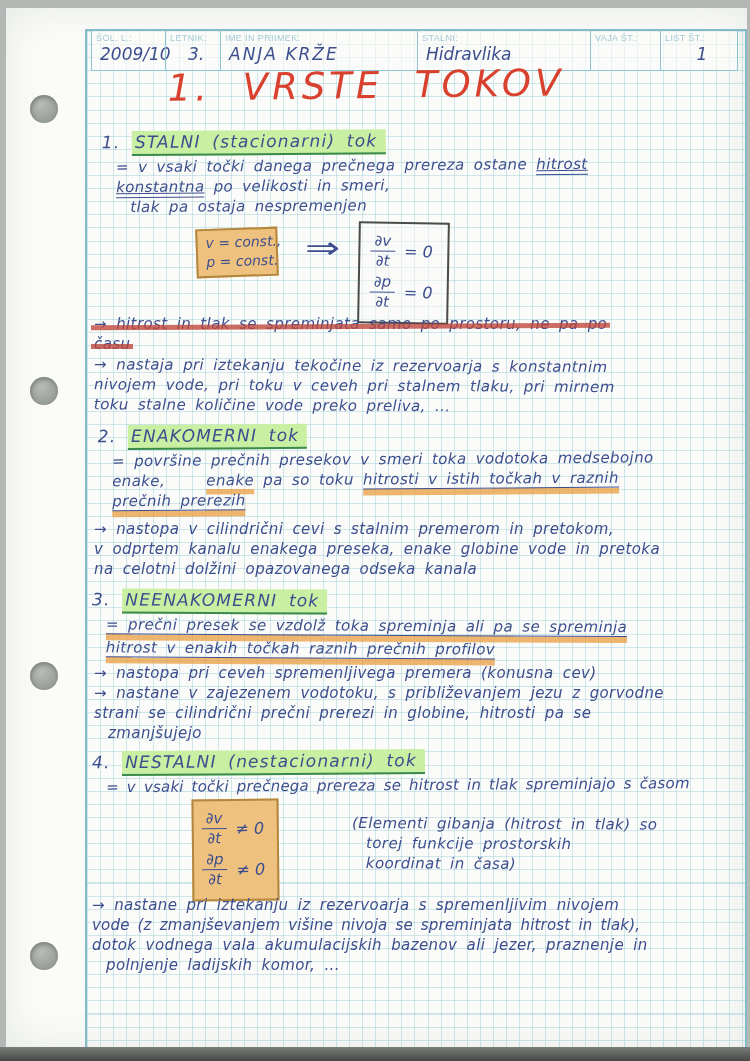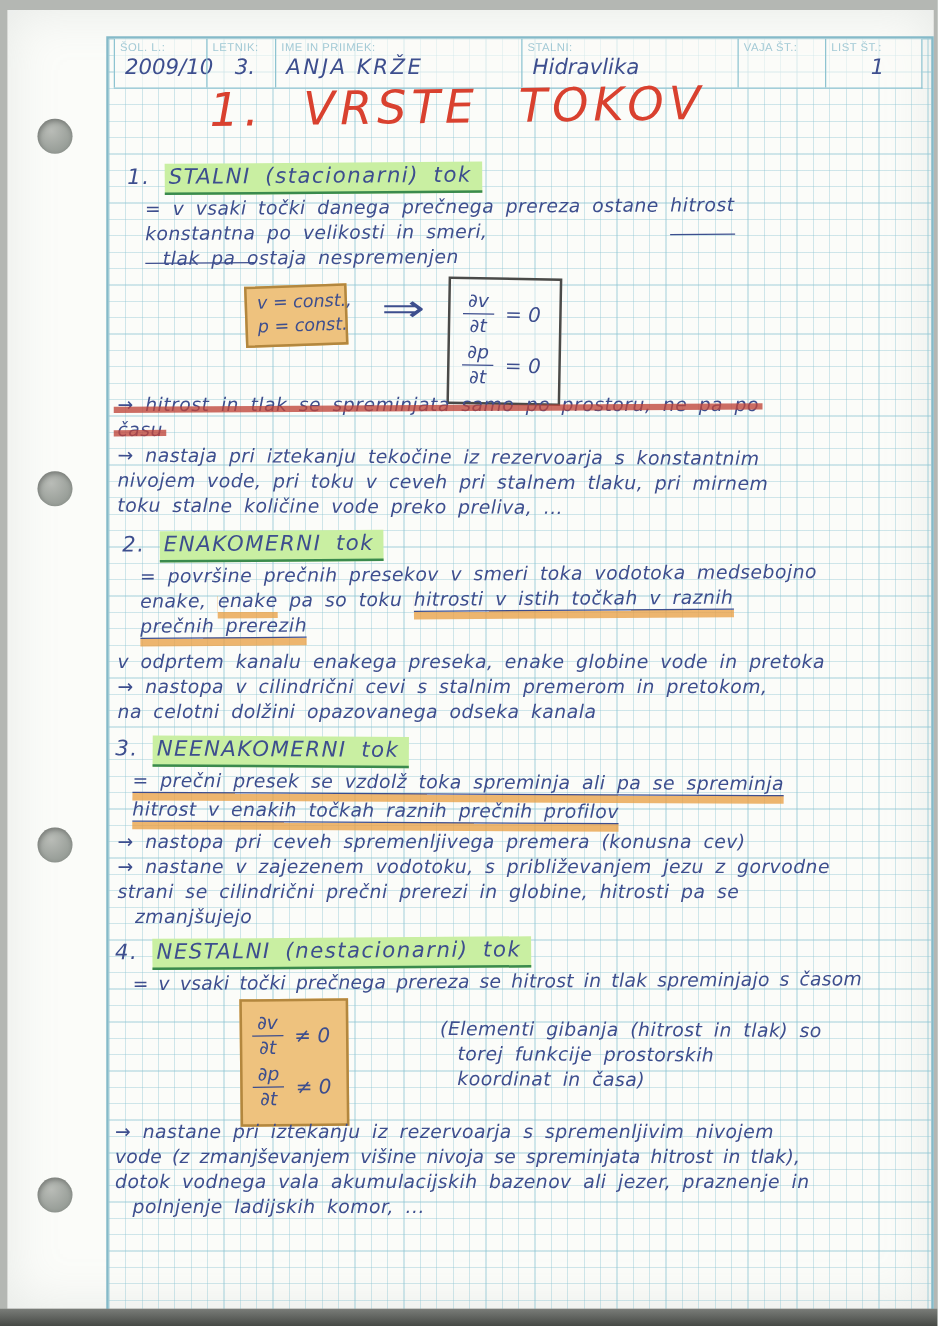--- a/index.html
+++ b/index.html
@@ -36,7 +36,7 @@
   .hl-green{background:#c9efa2;padding:1px 8px 2px 3px;border-bottom:2px solid #3a8a4d;}
   .ind{margin-left:14px;}
   .ind2{margin-left:28px;}
-  .u{border-bottom:1.5px solid #3d4e8e;padding-bottom:14px;}
+  .u{border-bottom:1.5px solid #3d4e8e;padding-bottom:1px;text-decoration:underline;}
   .mo{box-shadow:0 5px 0 rgba(233,160,70,.78);}
   .mou{border-bottom:1.5px solid #3d4e8e;box-shadow:0 6px 0 rgba(233,160,70,.78);}
   .strike{position:relative;display:inline-block;}

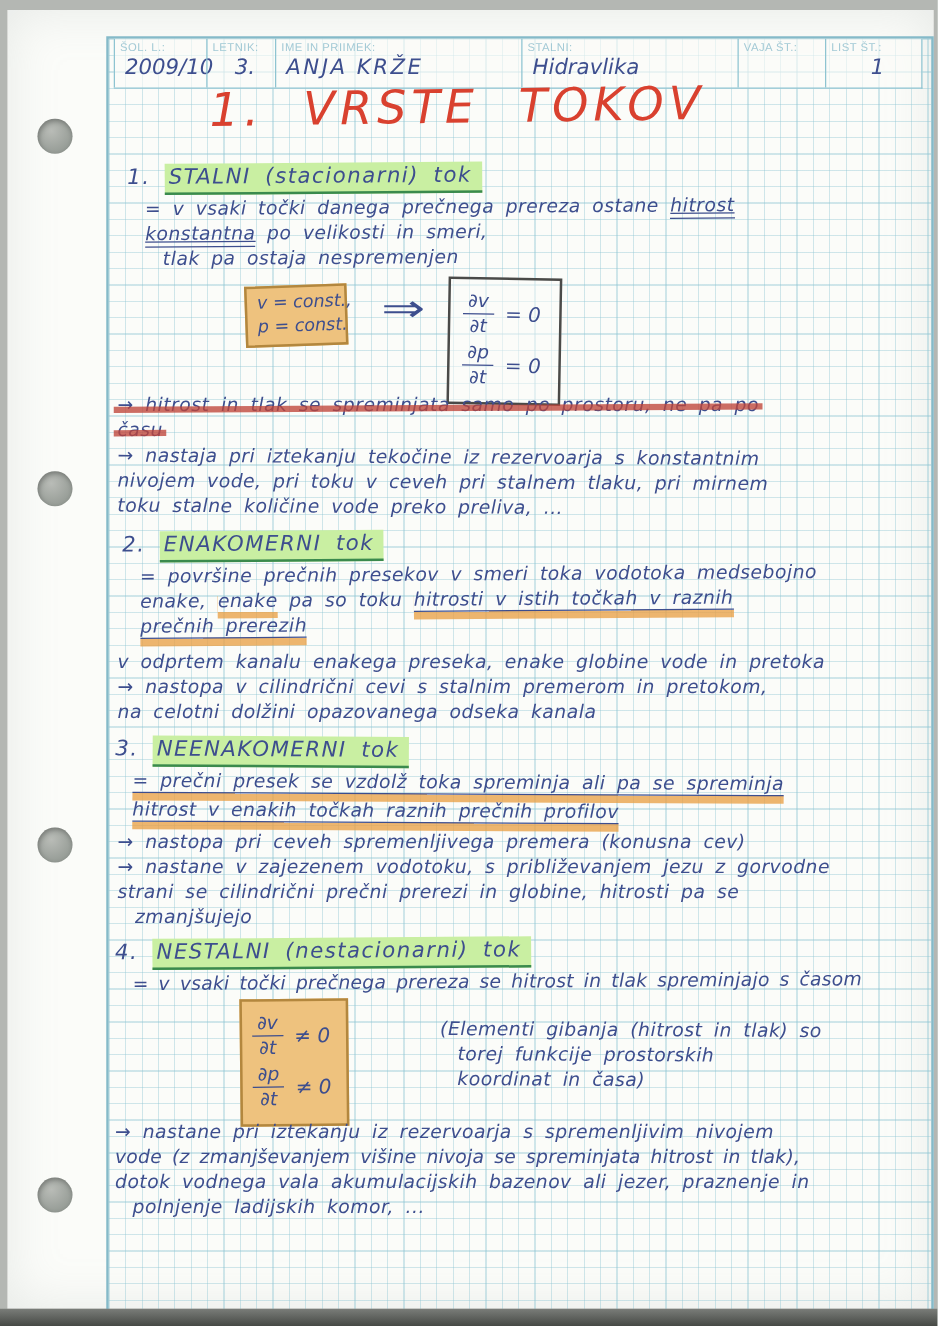--- a/index.html
+++ b/index.html
@@ -37,7 +37,7 @@
   .ind{margin-left:14px;}
   .ind2{margin-left:28px;}
   .u{border-bottom:1.5px solid #3d4e8e;padding-bottom:1px;text-decoration:underline;}
-  .mo{box-shadow:0 5px 0 rgba(233,160,70,.78);}
+  .mo{box-shadow:0 5px 0 rgba(233,160,70,.78);margin-left:32px;}
   .mou{border-bottom:1.5px solid #3d4e8e;box-shadow:0 6px 0 rgba(233,160,70,.78);}
   .strike{position:relative;display:inline-block;}
   .strike::after{content:"";position:absolute;left:-3px;right:-3px;top:52%;height:5px;

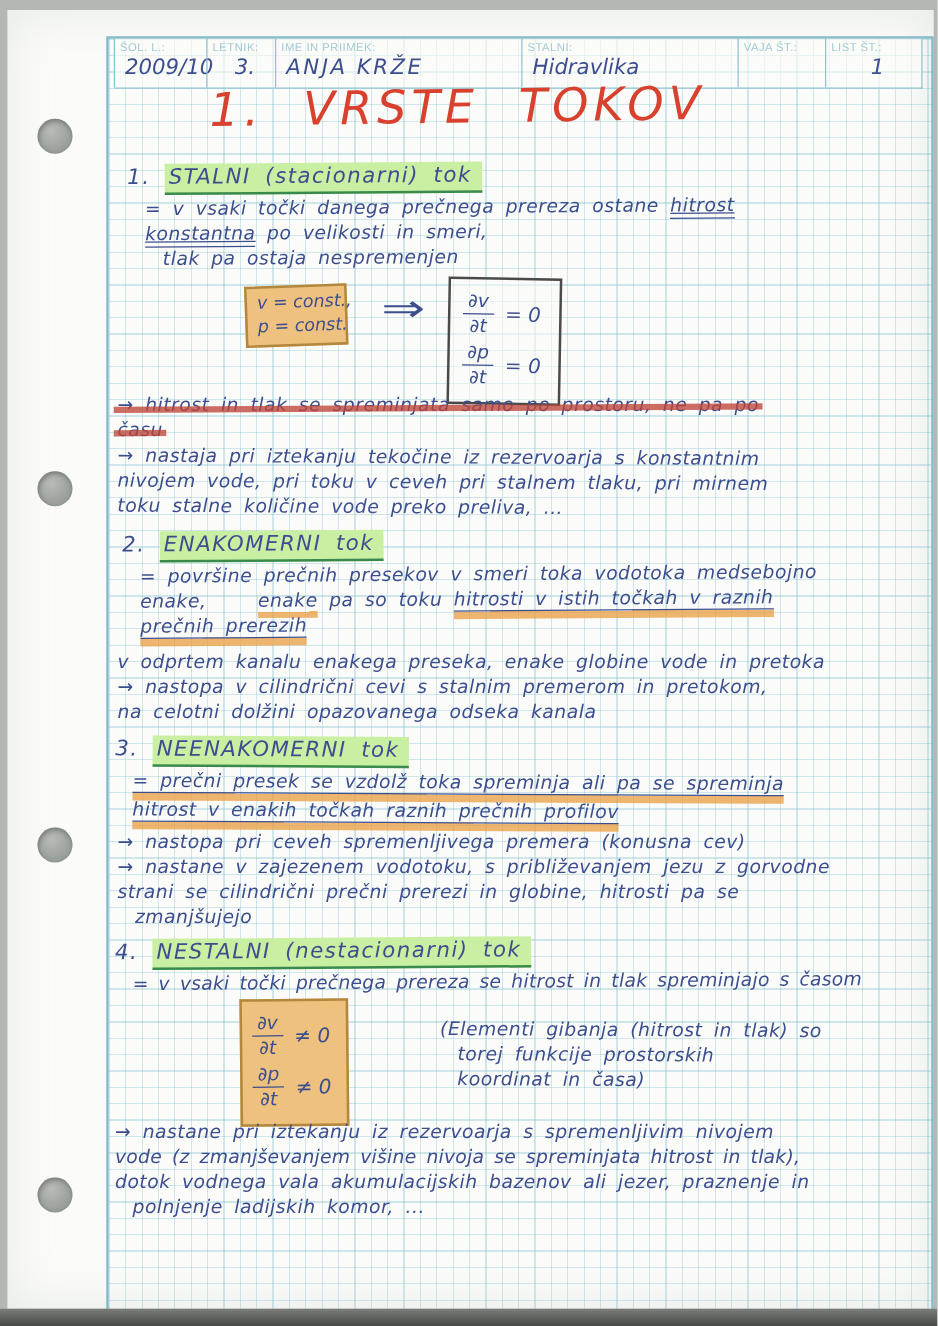--- a/index.html
+++ b/index.html
@@ -167,8 +167,8 @@
     </div>
 
     <div class="block hand" style="left:88px;top:511px;width:650px">
+      <div class="line">→ nastopa v cilindrični cevi s stalnim premerom in pretokom,</div>
       <div class="line">v odprtem kanalu enakega preseka, enake globine vode in pretoka</div>
-      <div class="line">→ nastopa v cilindrični cevi s stalnim premerom in pretokom,</div>
       <div class="line">na celotni dolžini opazovanega odseka kanala</div>
     </div>
 

